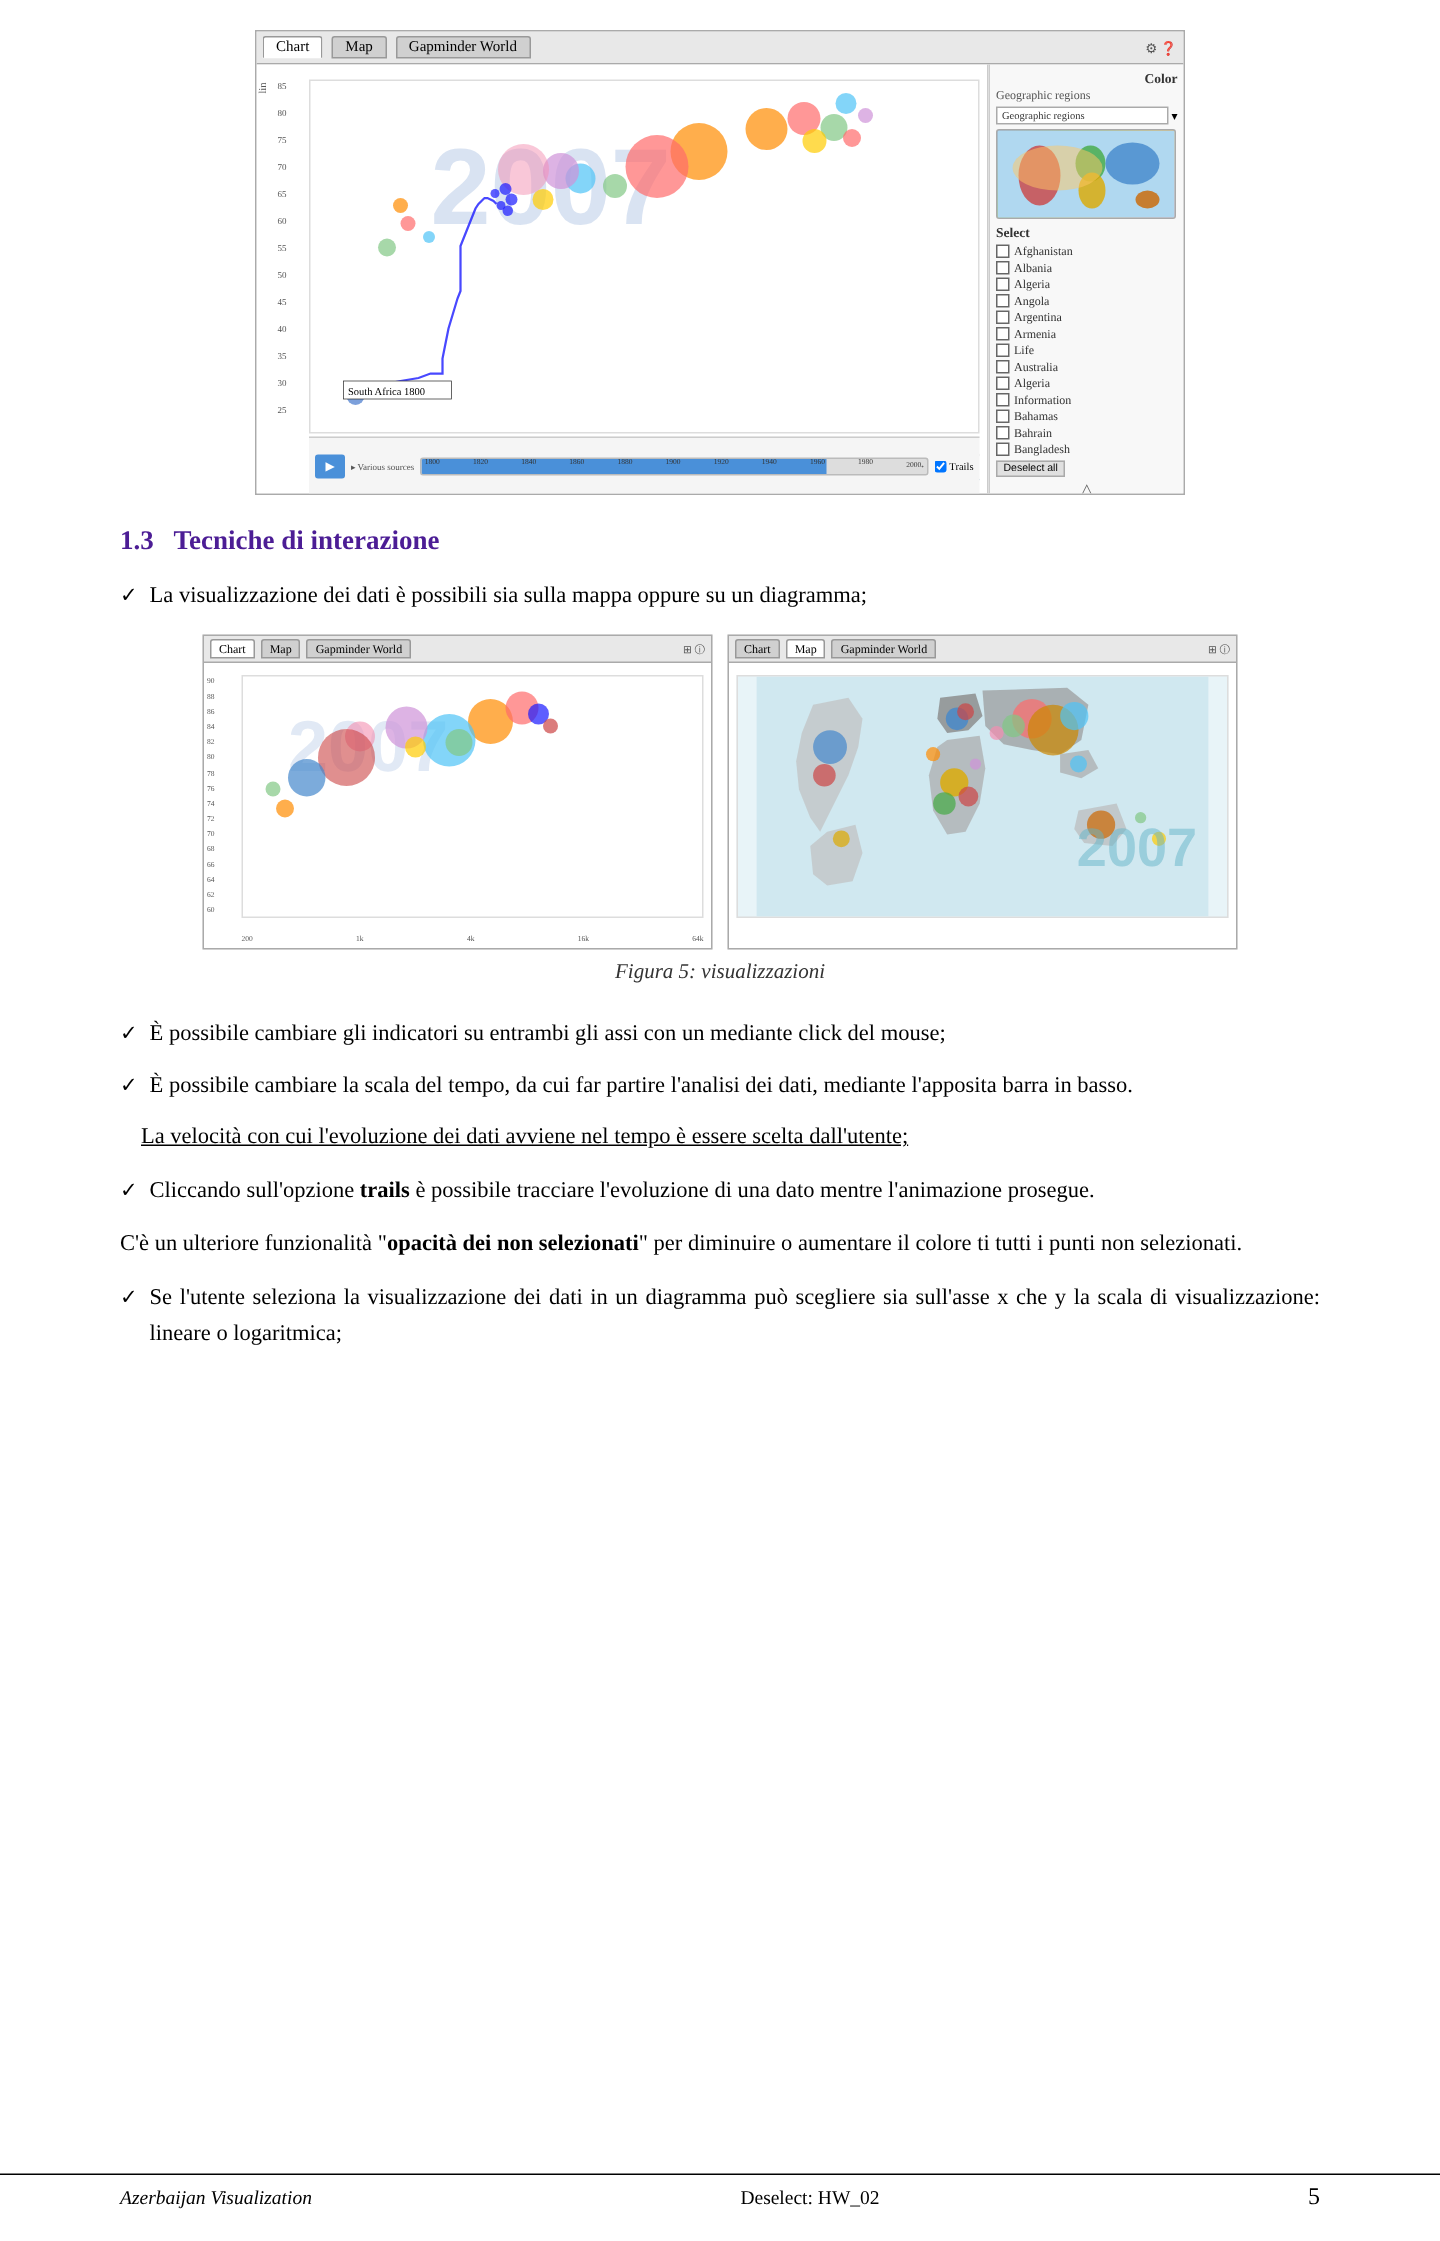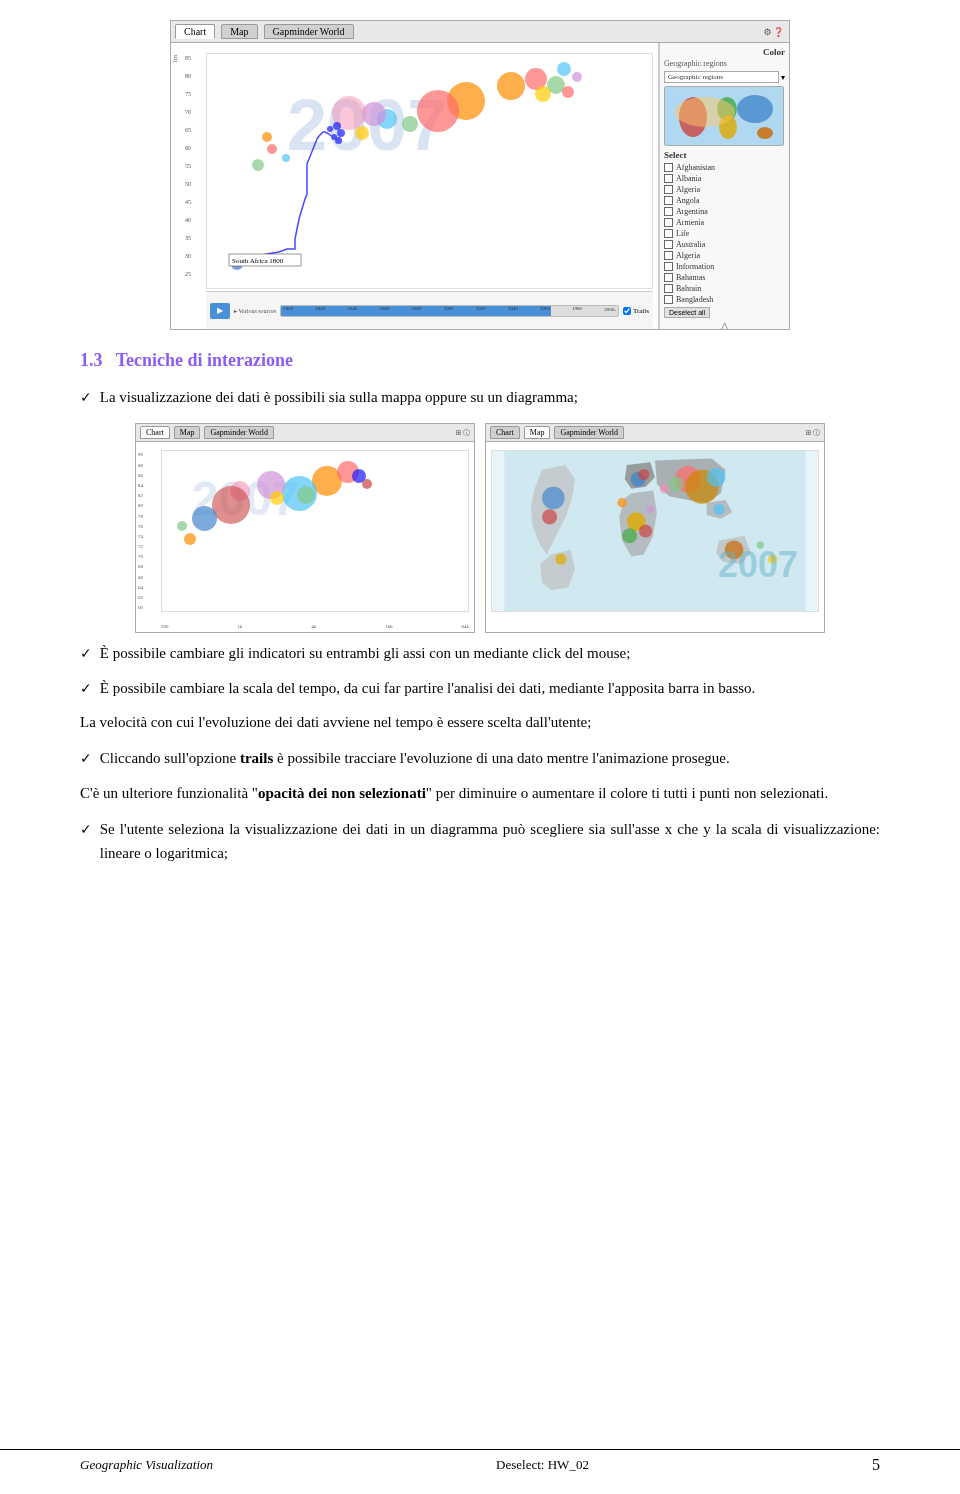--- a/index.html
+++ b/index.html
@@ -221,7 +221,7 @@
       font-size: 18px;
       font-weight: bold;
       margin: 20px 0 14px 0;
-      color: #8b5cf6;
+      color: #4c1d95;
     }
     .section-number {
       font-size: 18px;

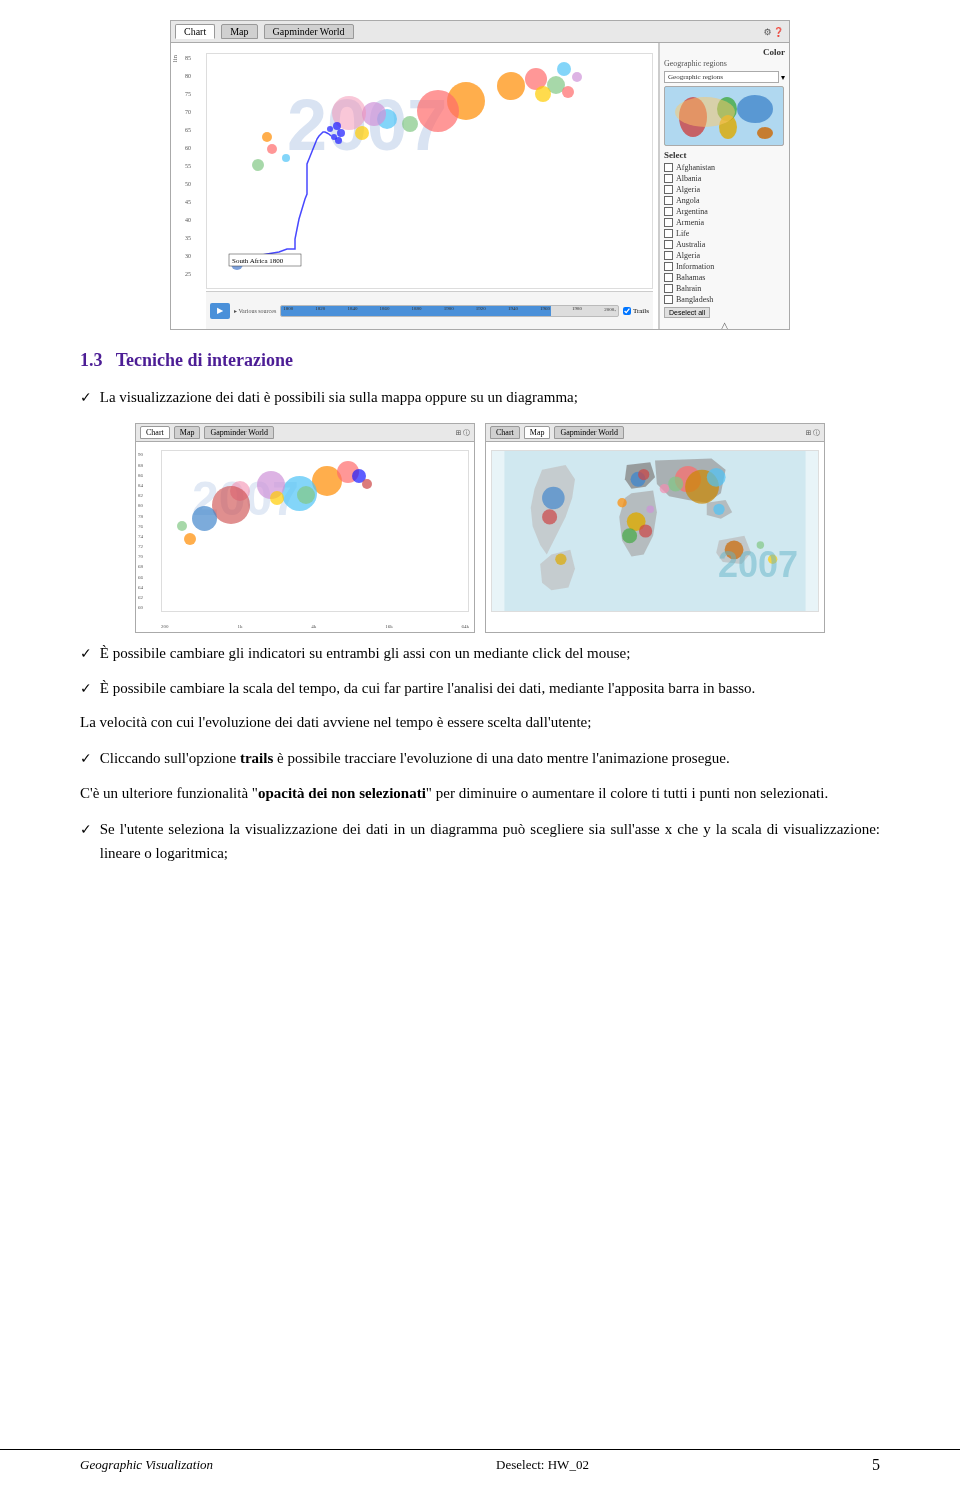--- a/index.html
+++ b/index.html
@@ -705,6 +705,7 @@
       </div>
     </div>
 
+    <div class="figure-caption">Figura 5: visualizzazioni</div>
 
     <div class="bullet-item">
       <span class="checkmark">✓</span>

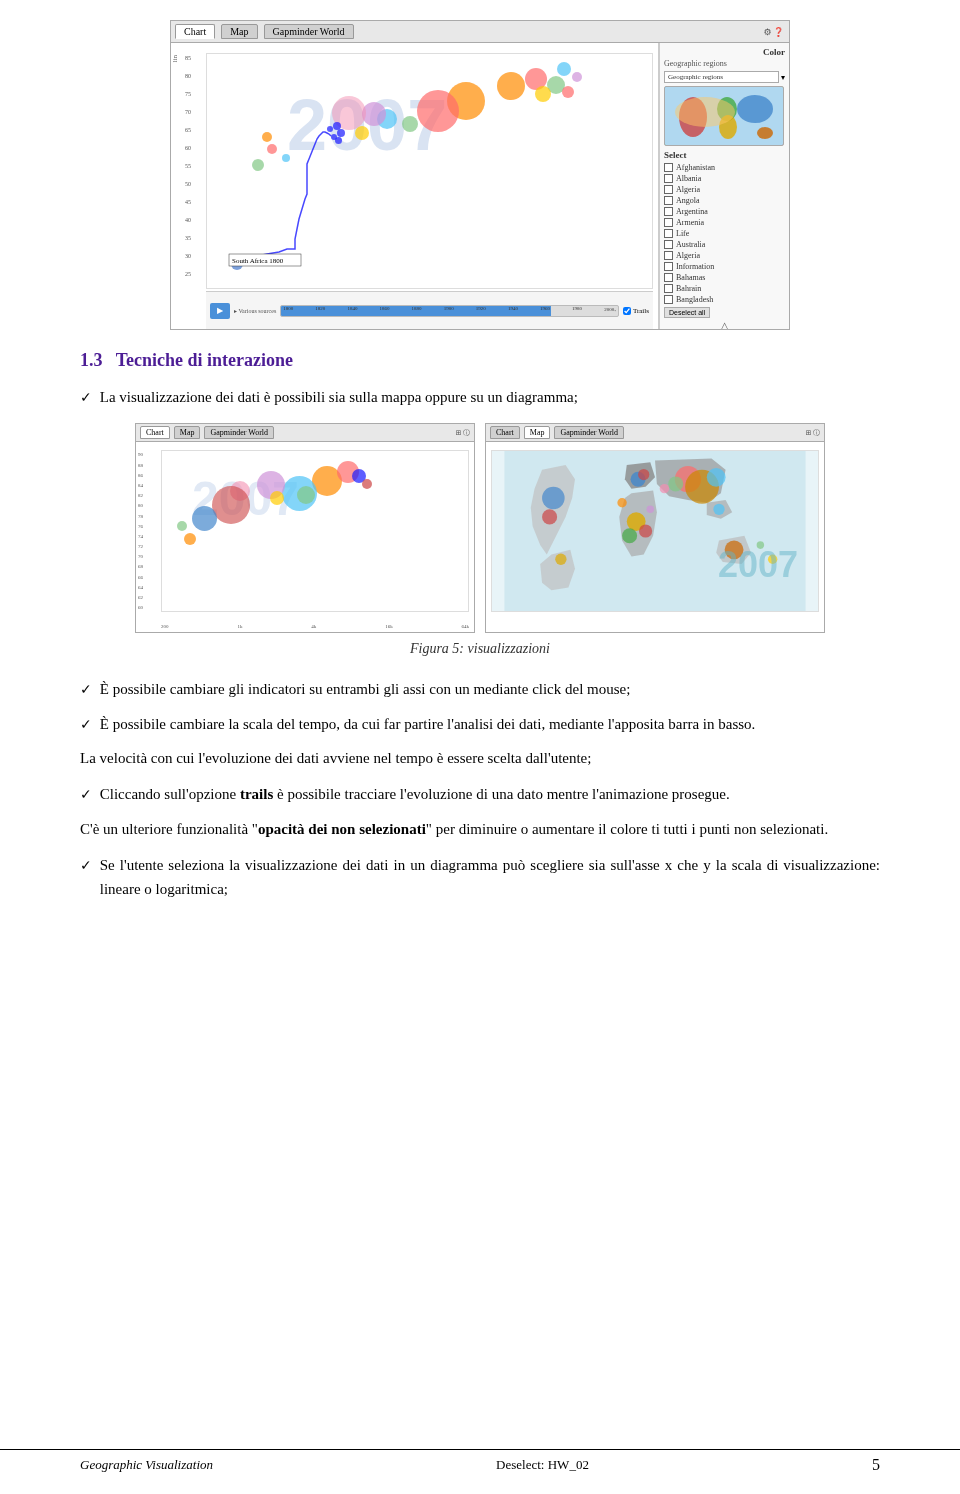--- a/index.html
+++ b/index.html
@@ -721,7 +721,7 @@
       </div>
     </div>
 
-    <div class="body-text" style="margin-left: 0;">
+    <div class="body-text" style="margin-left: 14px; text-decoration: underline;">
       La velocità con cui l'evoluzione dei dati avviene nel tempo è essere scelta dall'utente;
     </div>
 

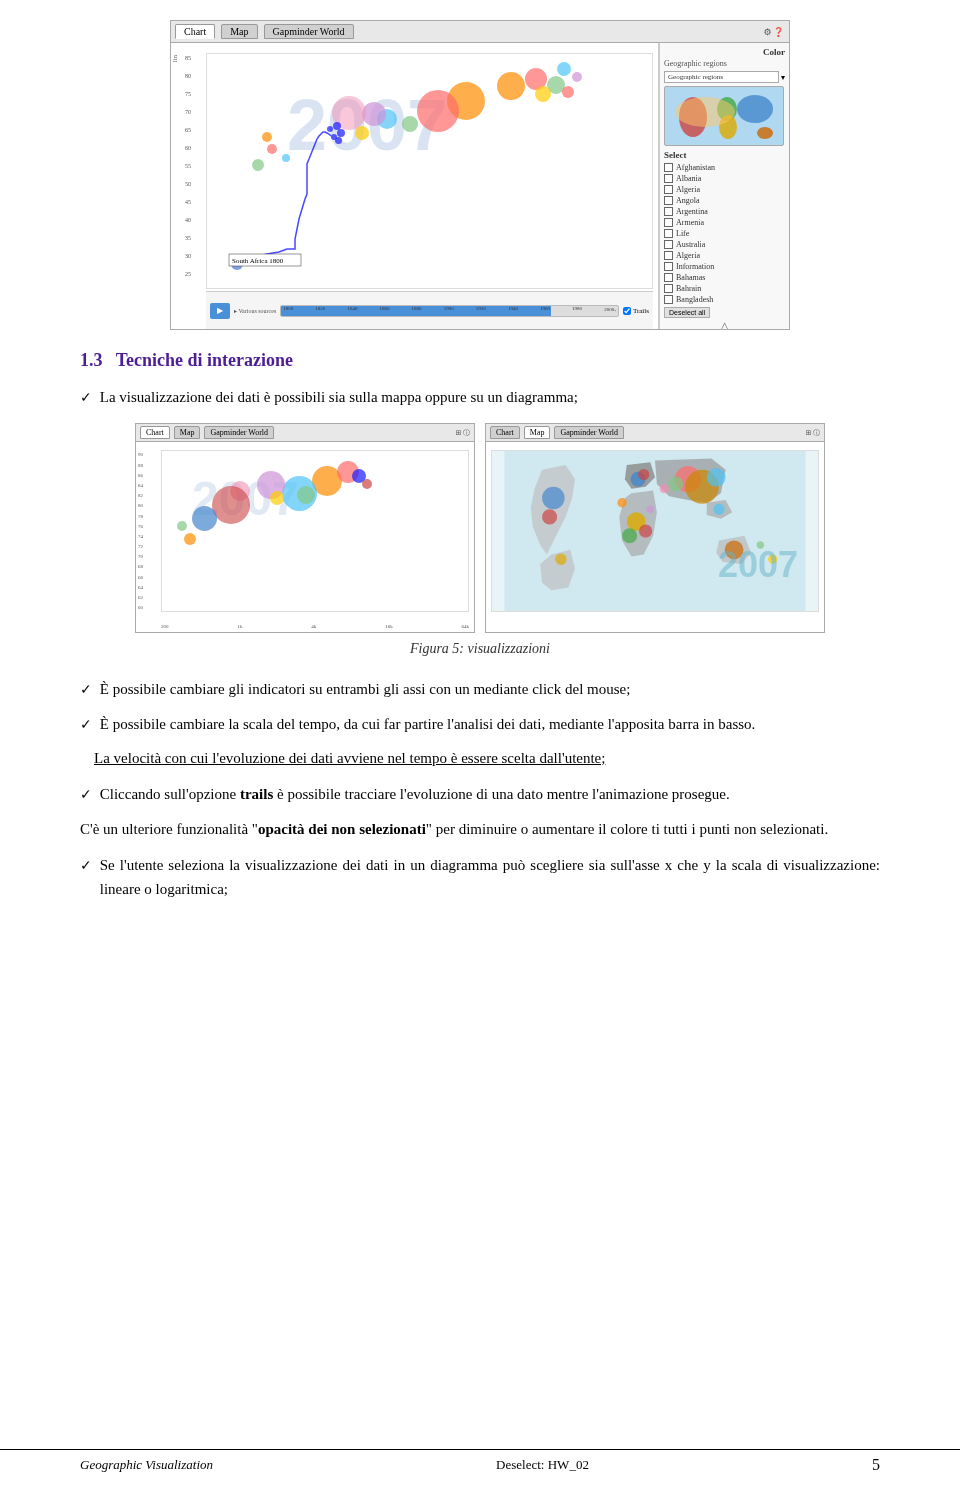--- a/index.html
+++ b/index.html
@@ -748,7 +748,7 @@
 </div>
 
 <div class="page-footer">
-  <div class="footer-left">Geographic Visualization</div>
+  <div class="footer-left">Azerbaijan Visualization</div>
   <div class="footer-center">Deselect: HW_02</div>
   <div class="footer-right">5</div>
 </div>

